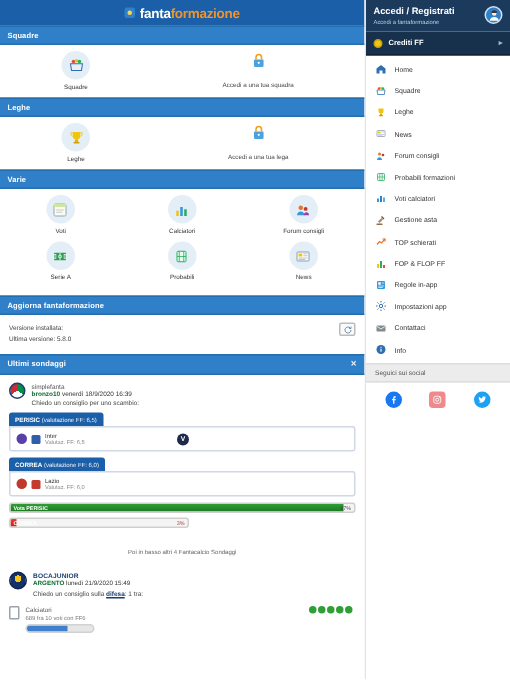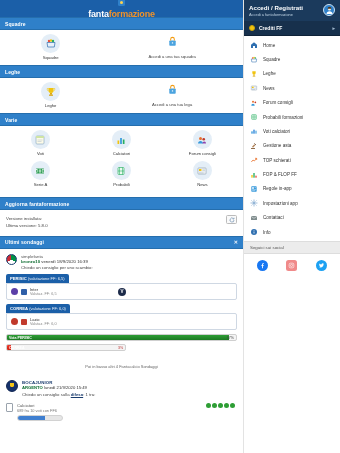--- a/index.html
+++ b/index.html
@@ -19,7 +19,7 @@
     height:17px; background:#1b5fa8; display:flex; align-items:center;
     justify-content:center; position:relative;
   }
-  .brand { display:flex; align-items:center; gap:3px;flex-direction:column; }
+  .brand { display:flex; align-items:center; gap:3px; }
   .brand-mark {
     width:7px; height:7px; border-radius:1.5px; background:#2f80c9;
     display:flex; align-items:center; justify-content:center;

